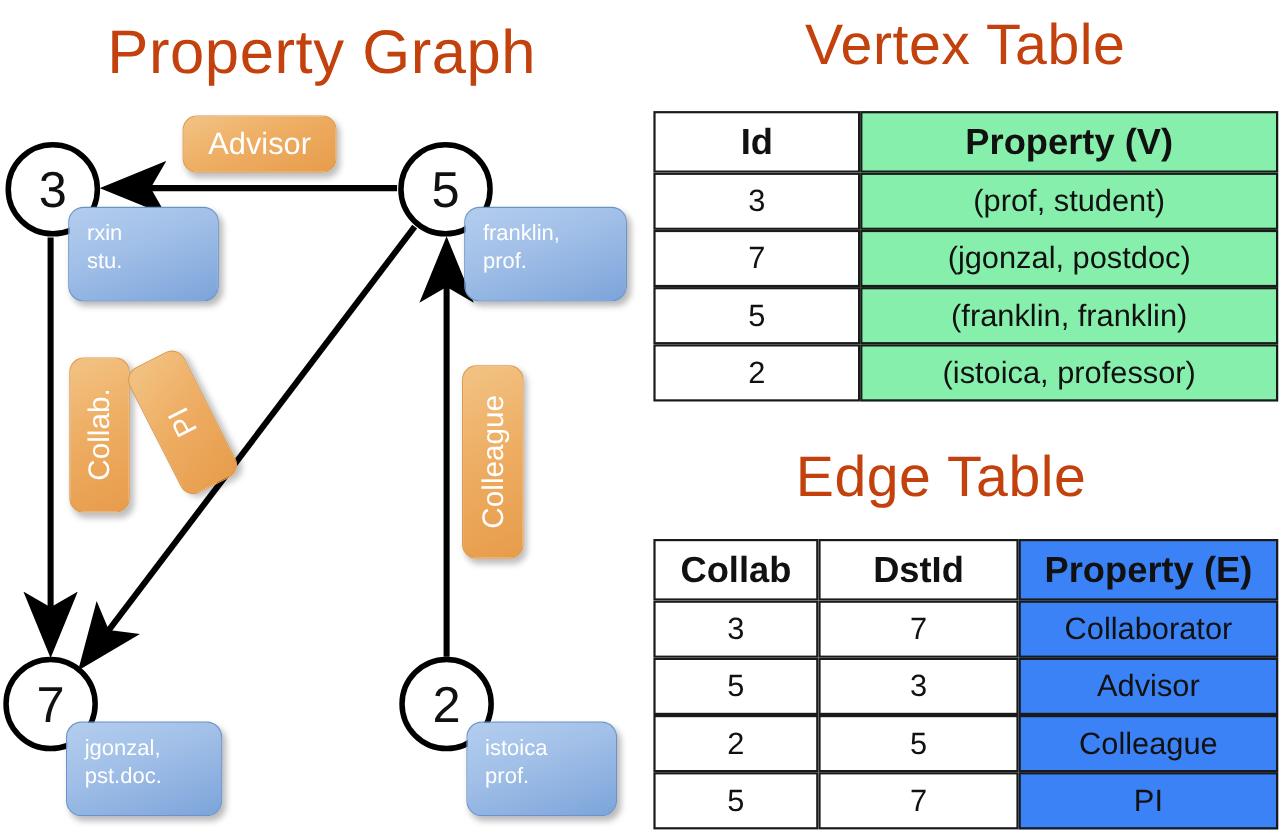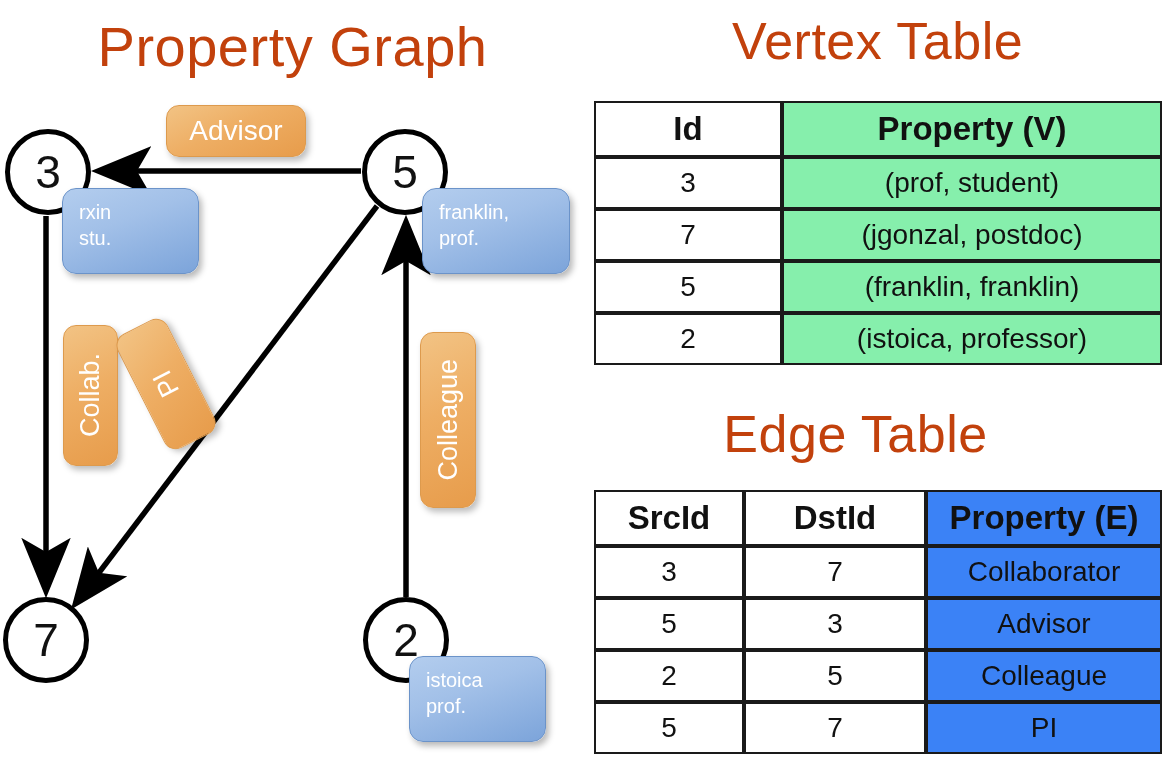--- a/index.html
+++ b/index.html
@@ -265,7 +265,7 @@
   </colgroup>
   <thead>
     <tr>
-      <th>SrcId</th>
+      <th>Collab</th>
       <th>DstId</th>
       <th class="prop-e">Property (E)</th>
     </tr>

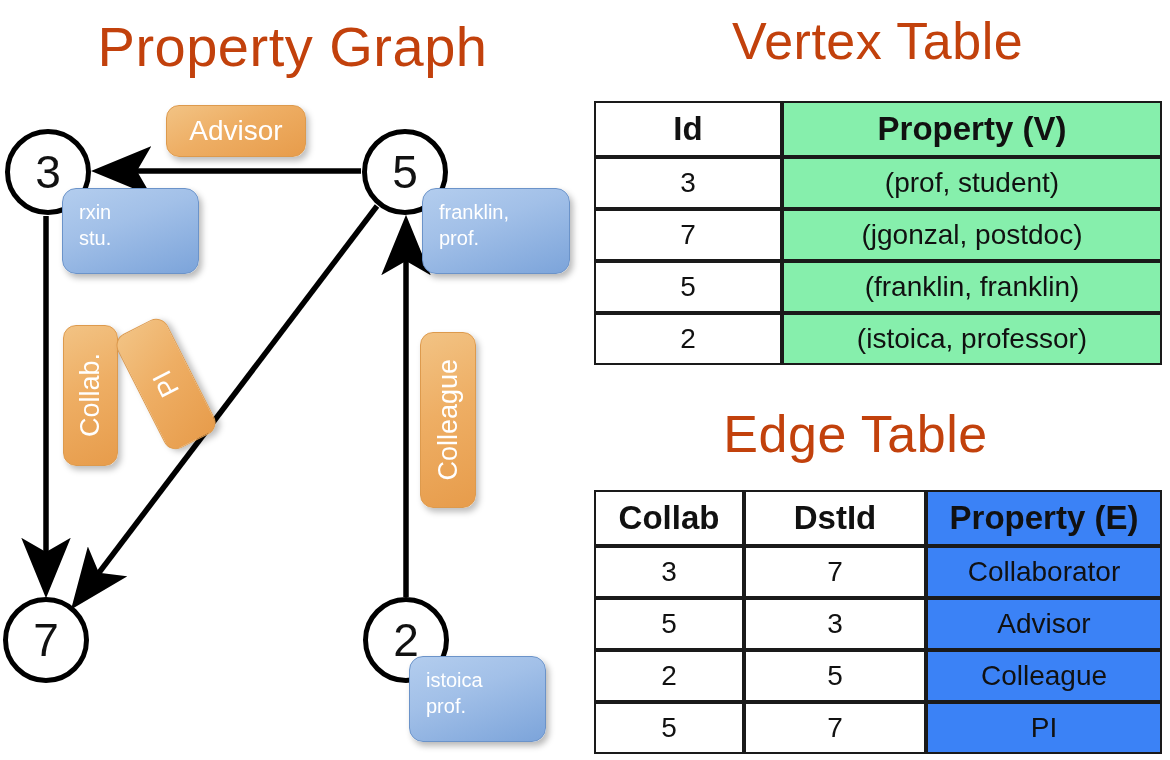--- a/index.html
+++ b/index.html
@@ -206,6 +206,8 @@
 stu.</div>
   <div class="vlabel" id="vlabel-5">franklin,
 prof.</div>
+  <div class="vlabel" id="vlabel-7">jgonzal,
+pst.doc.</div>
   <div class="vlabel" id="vlabel-2">istoica
 prof.</div>
 

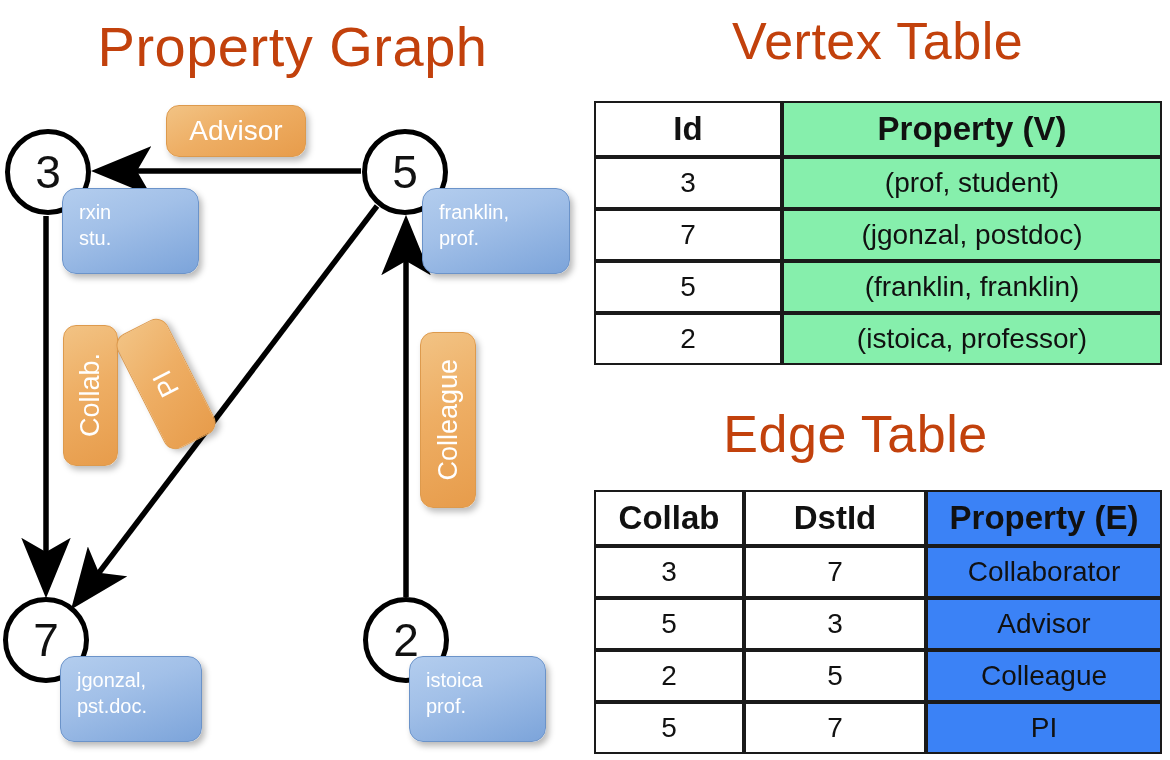--- a/index.html
+++ b/index.html
@@ -83,7 +83,7 @@
   #vlabel-3 { left: 62px;  top: 188px; width: 137px; height: 86px; }
   #vlabel-5 { left: 422px; top: 188px; width: 148px; height: 86px; }
   #vlabel-7 { left: 60px;  top: 656px; width: 142px; height: 86px; }
-  #vlabel-2 { left: 409px; top: 656px; width: 137px; height: 86px; }
+  #vlabel-2 { left: 424px; top: 656px; width: 137px; height: 86px; }
 
   
   .elabel {

